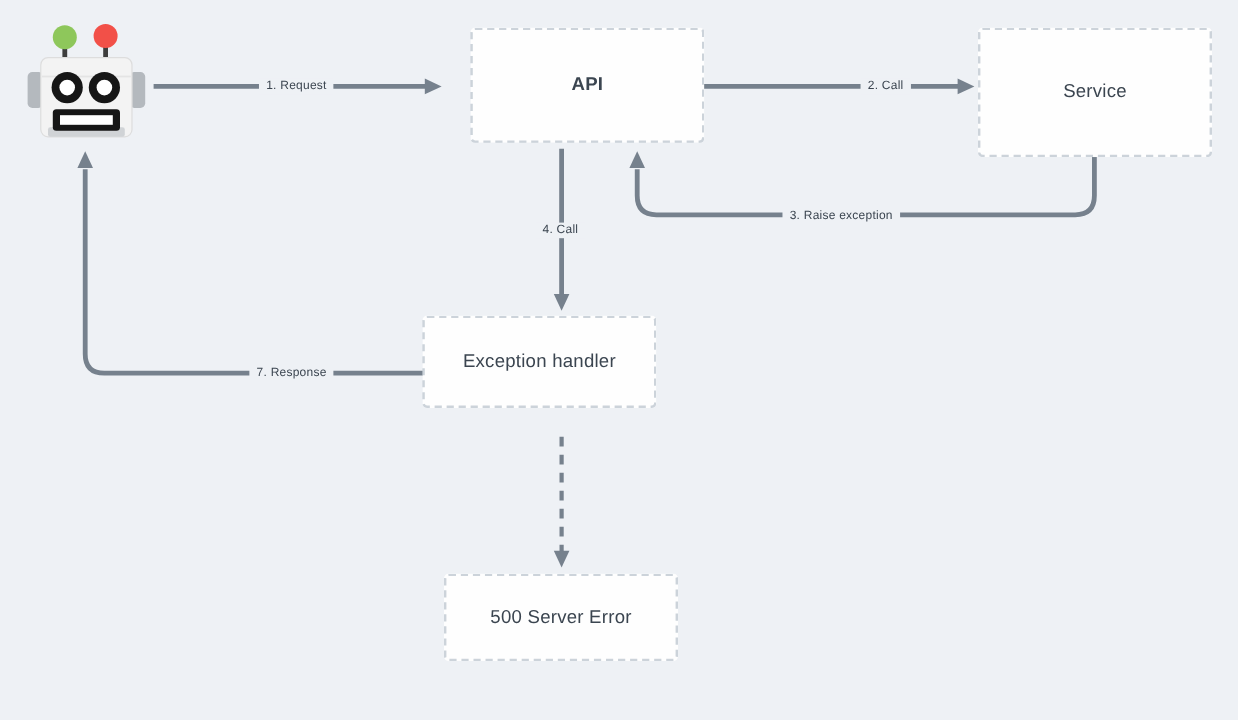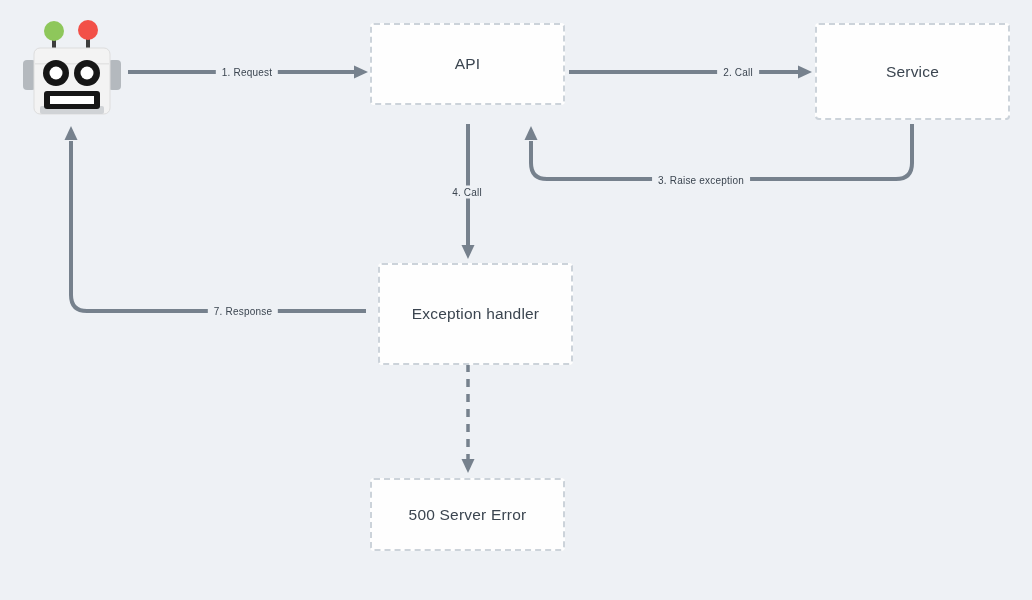--- a/index.html
+++ b/index.html
@@ -28,7 +28,7 @@
     color: #3b4550;
     letter-spacing: 0.2px;
   }
-  #node-api        { left: 370px; top: 23px;  width: 195px; height: 82px; }
+  #node-api        { left: 392px; top: 23px;  width: 195px; height: 96px; font-weight: bold; }
   #node-service    { left: 815px; top: 23px;  width: 195px; height: 97px; }
   #node-handler    { left: 378px; top: 263px; width: 195px; height: 102px; text-align: right; }
   #node-error      { left: 370px; top: 478px; width: 195px; height: 73px; }

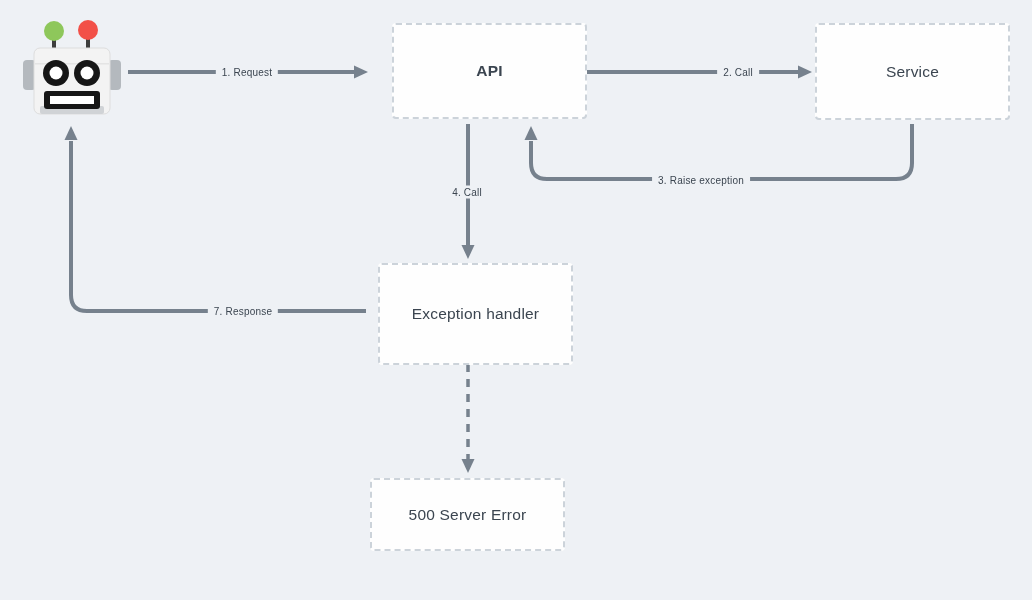--- a/index.html
+++ b/index.html
@@ -29,7 +29,7 @@
     letter-spacing: 0.2px;
   }
   #node-api        { left: 392px; top: 23px;  width: 195px; height: 96px; font-weight: bold; }
-  #node-service    { left: 815px; top: 23px;  width: 195px; height: 97px; }
+  #node-service    { left: 815px; top: 23px;  width: 195px; height: 108px; }
   #node-handler    { left: 378px; top: 263px; width: 195px; height: 102px; text-align: right; }
   #node-error      { left: 370px; top: 478px; width: 195px; height: 73px; }
 

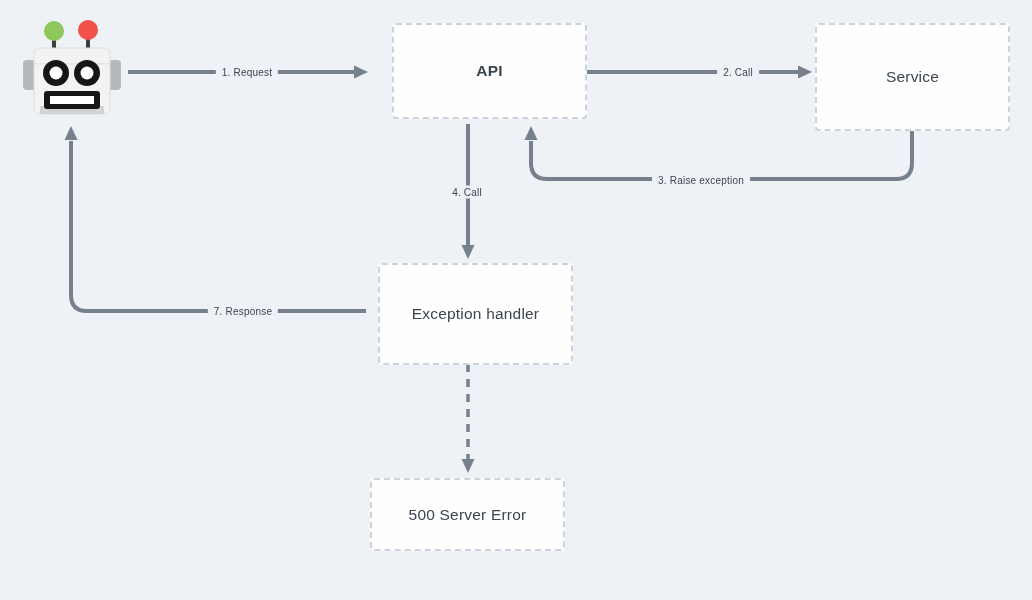--- a/index.html
+++ b/index.html
@@ -30,7 +30,7 @@
   }
   #node-api        { left: 392px; top: 23px;  width: 195px; height: 96px; font-weight: bold; }
   #node-service    { left: 815px; top: 23px;  width: 195px; height: 108px; }
-  #node-handler    { left: 378px; top: 263px; width: 195px; height: 102px; text-align: right; }
+  #node-handler    { left: 352px; top: 263px; width: 195px; height: 77px; text-align: right; }
   #node-error      { left: 370px; top: 478px; width: 195px; height: 73px; }
 
   #edges-svg {

